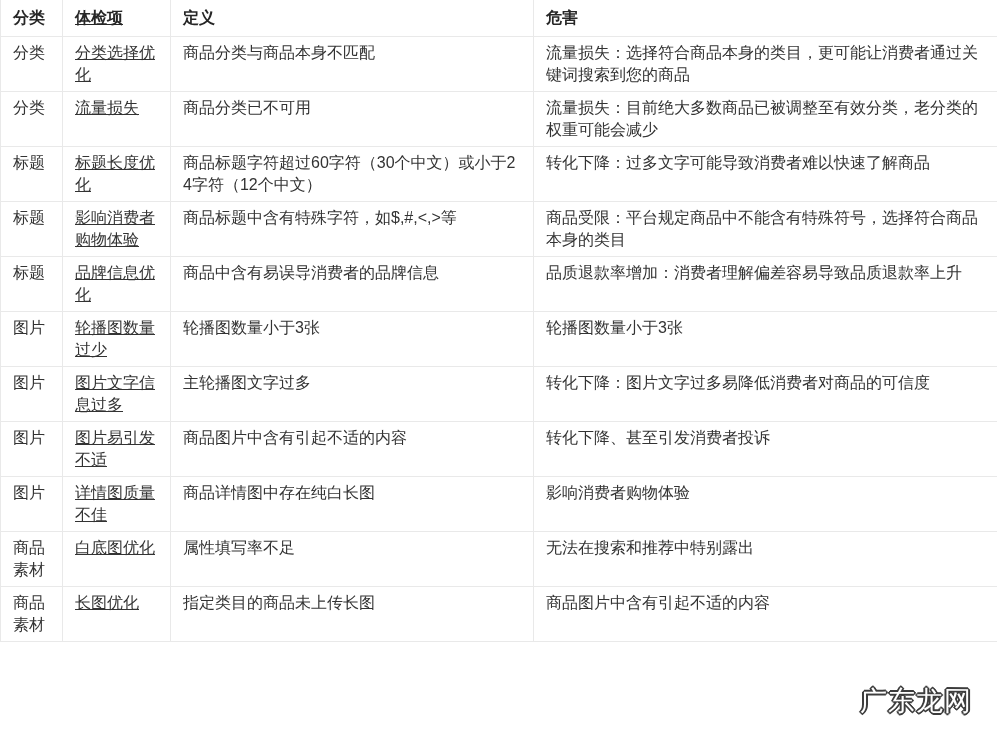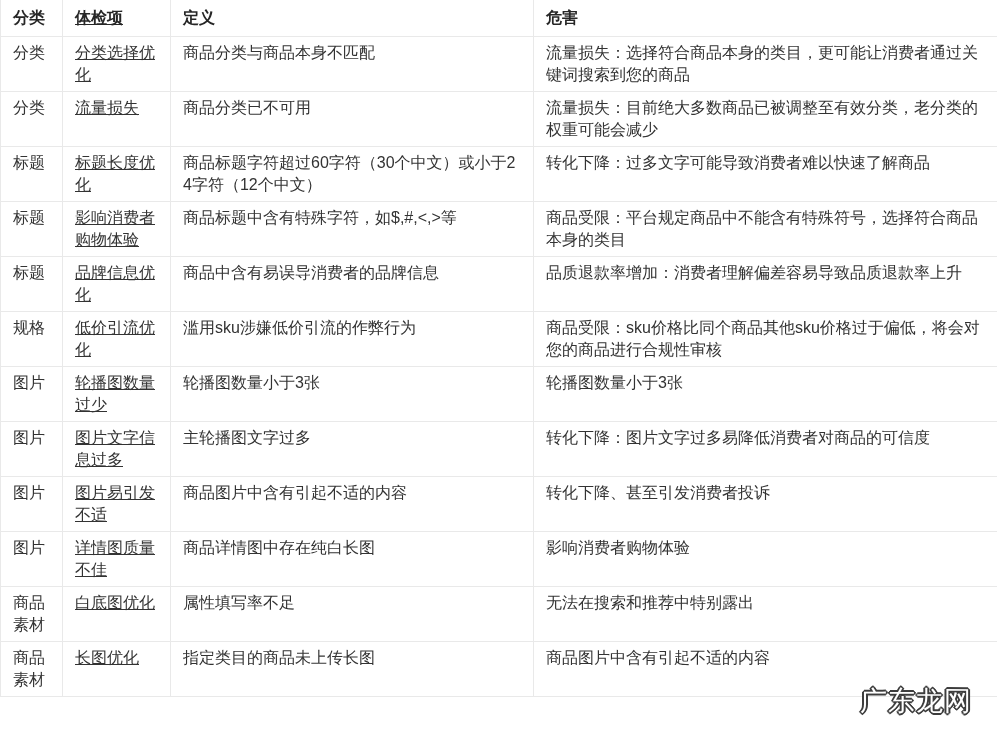--- a/index.html
+++ b/index.html
@@ -104,12 +104,6 @@
         <td class="col-4">品质退款率增加：消费者理解偏差容易导致品质退款率上升</td>
       </tr>
       <tr>
-        <td class="col-1">规格</td>
-        <td class="col-2">低价引流优化</td>
-        <td class="col-3">滥用sku涉嫌低价引流的作弊行为</td>
-        <td class="col-4">商品受限：sku价格比同个商品其他sku价格过于偏低，将会对您的商品进行合规性审核</td>
-      </tr>
-      <tr>
         <td class="col-1">图片</td>
         <td class="col-2">轮播图数量过少</td>
         <td class="col-3">轮播图数量小于3张</td>

